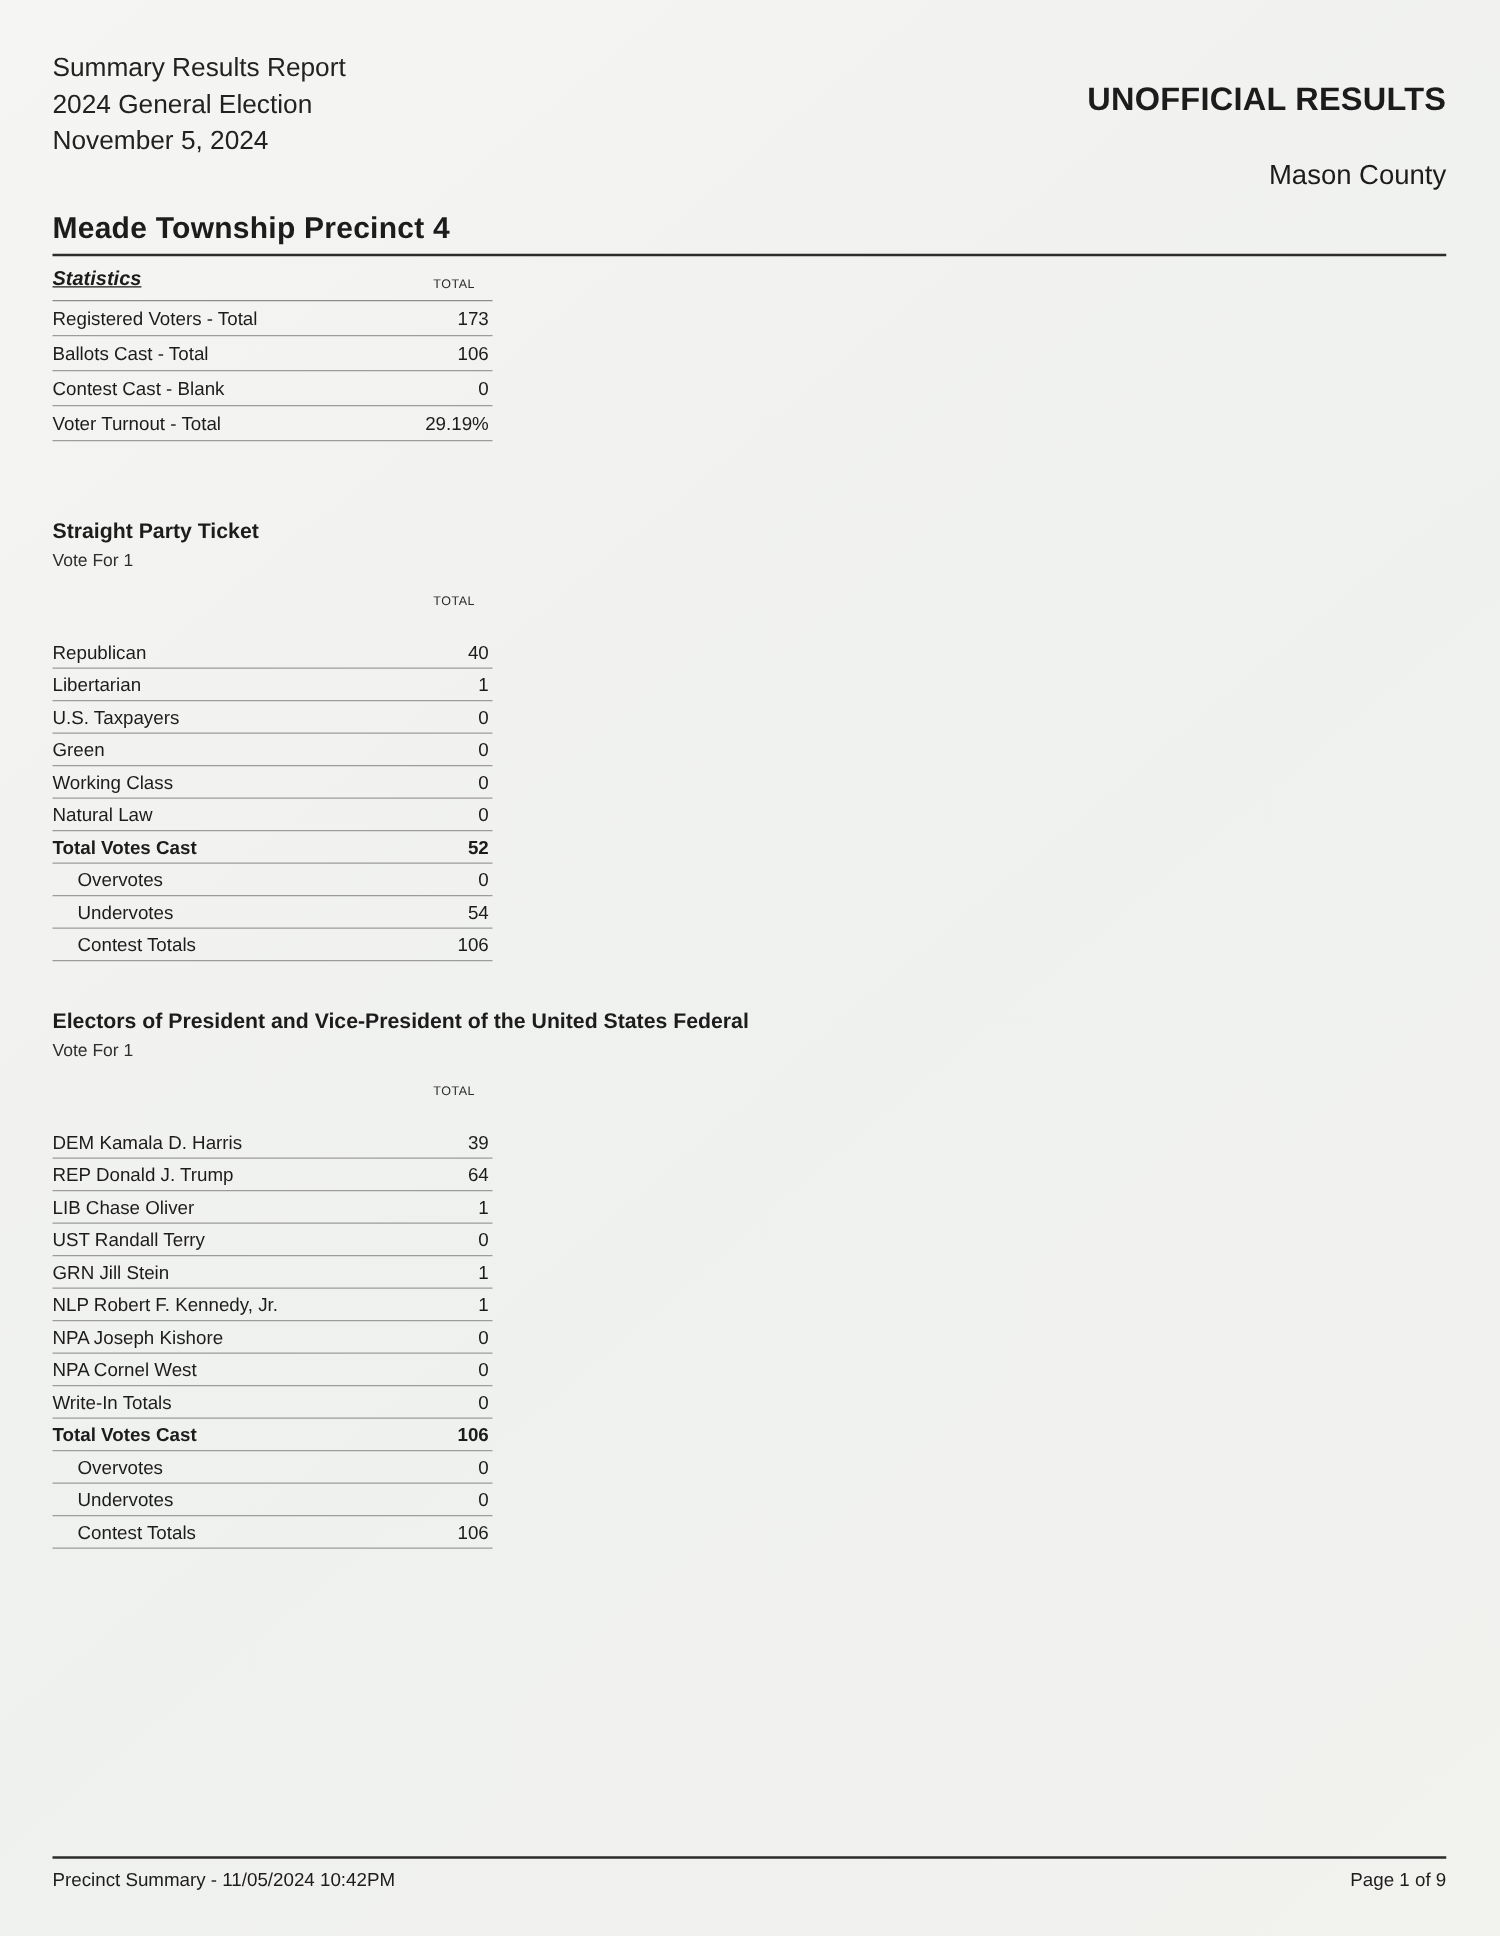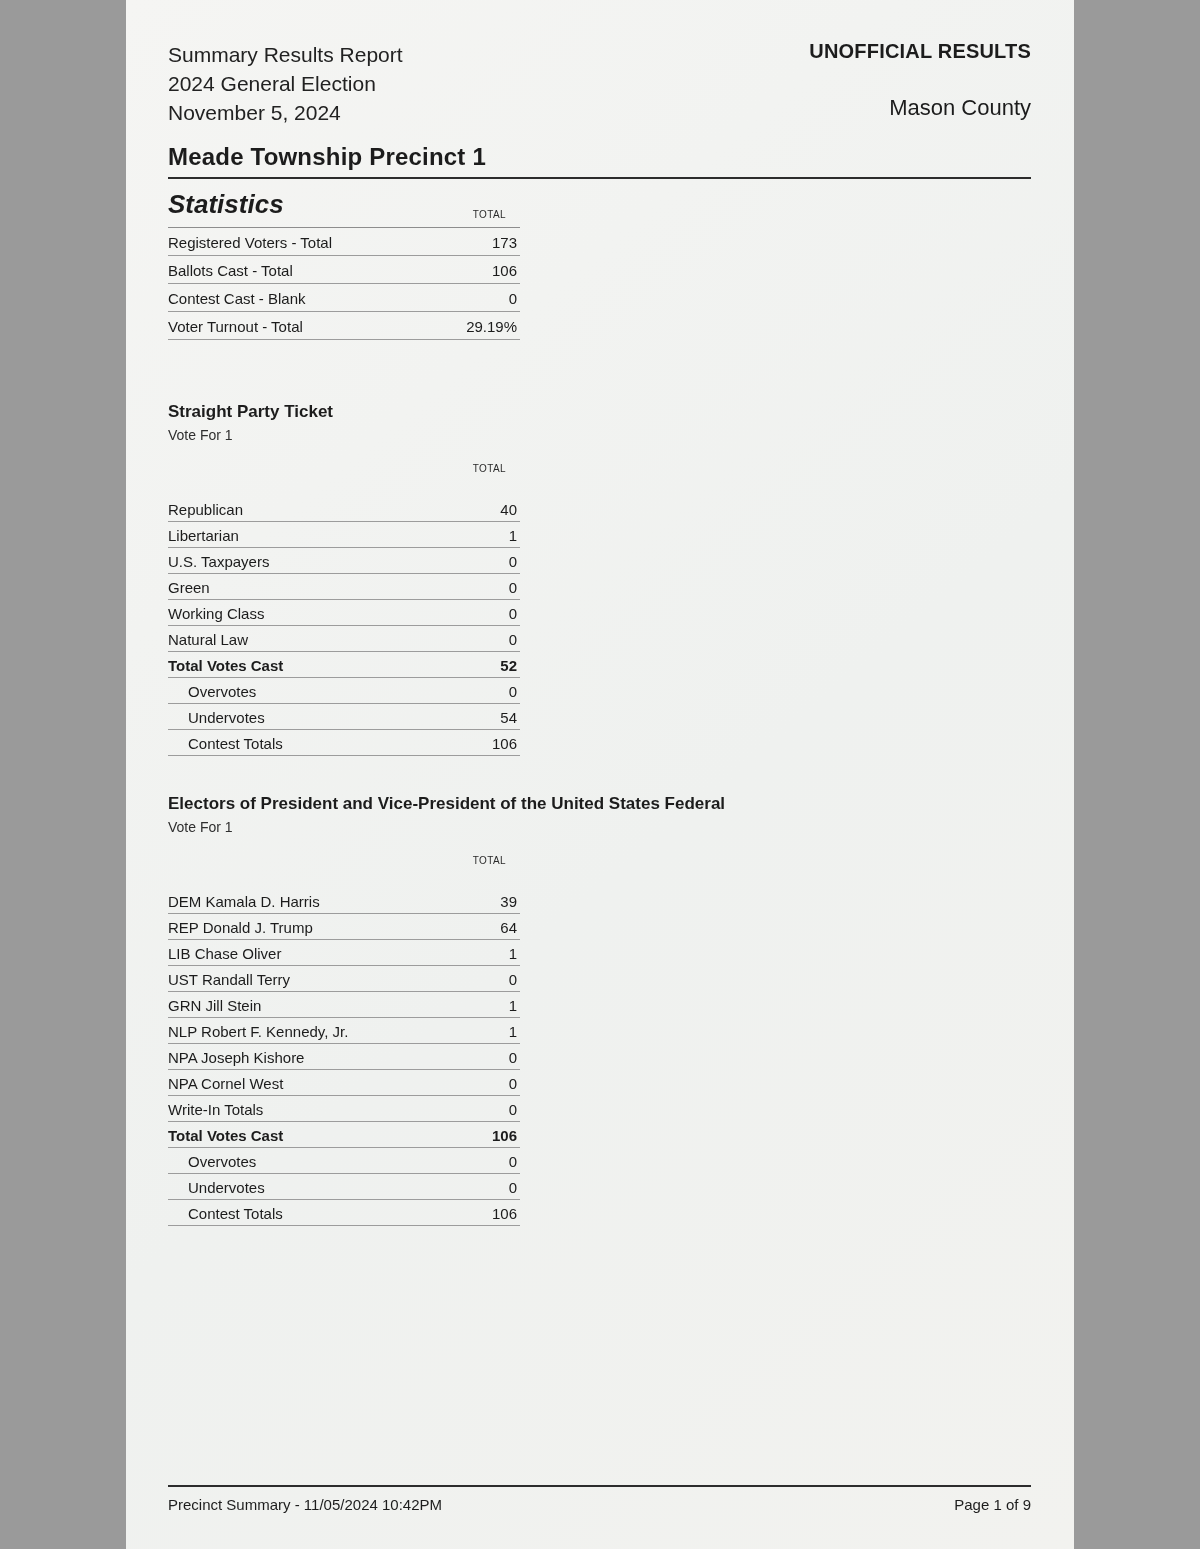--- a/index.html
+++ b/index.html
@@ -7,7 +7,7 @@
   body { font-family: "Liberation Sans", sans-serif; }
   .page {
     position: relative;
-    width: 948px;
+    width: 1200px;
     height: 1549px;
     margin: 0 auto;
     background: linear-gradient(140deg, #f5f5f3 0%, #eff1ef 55%, #f2f2ef 100%);

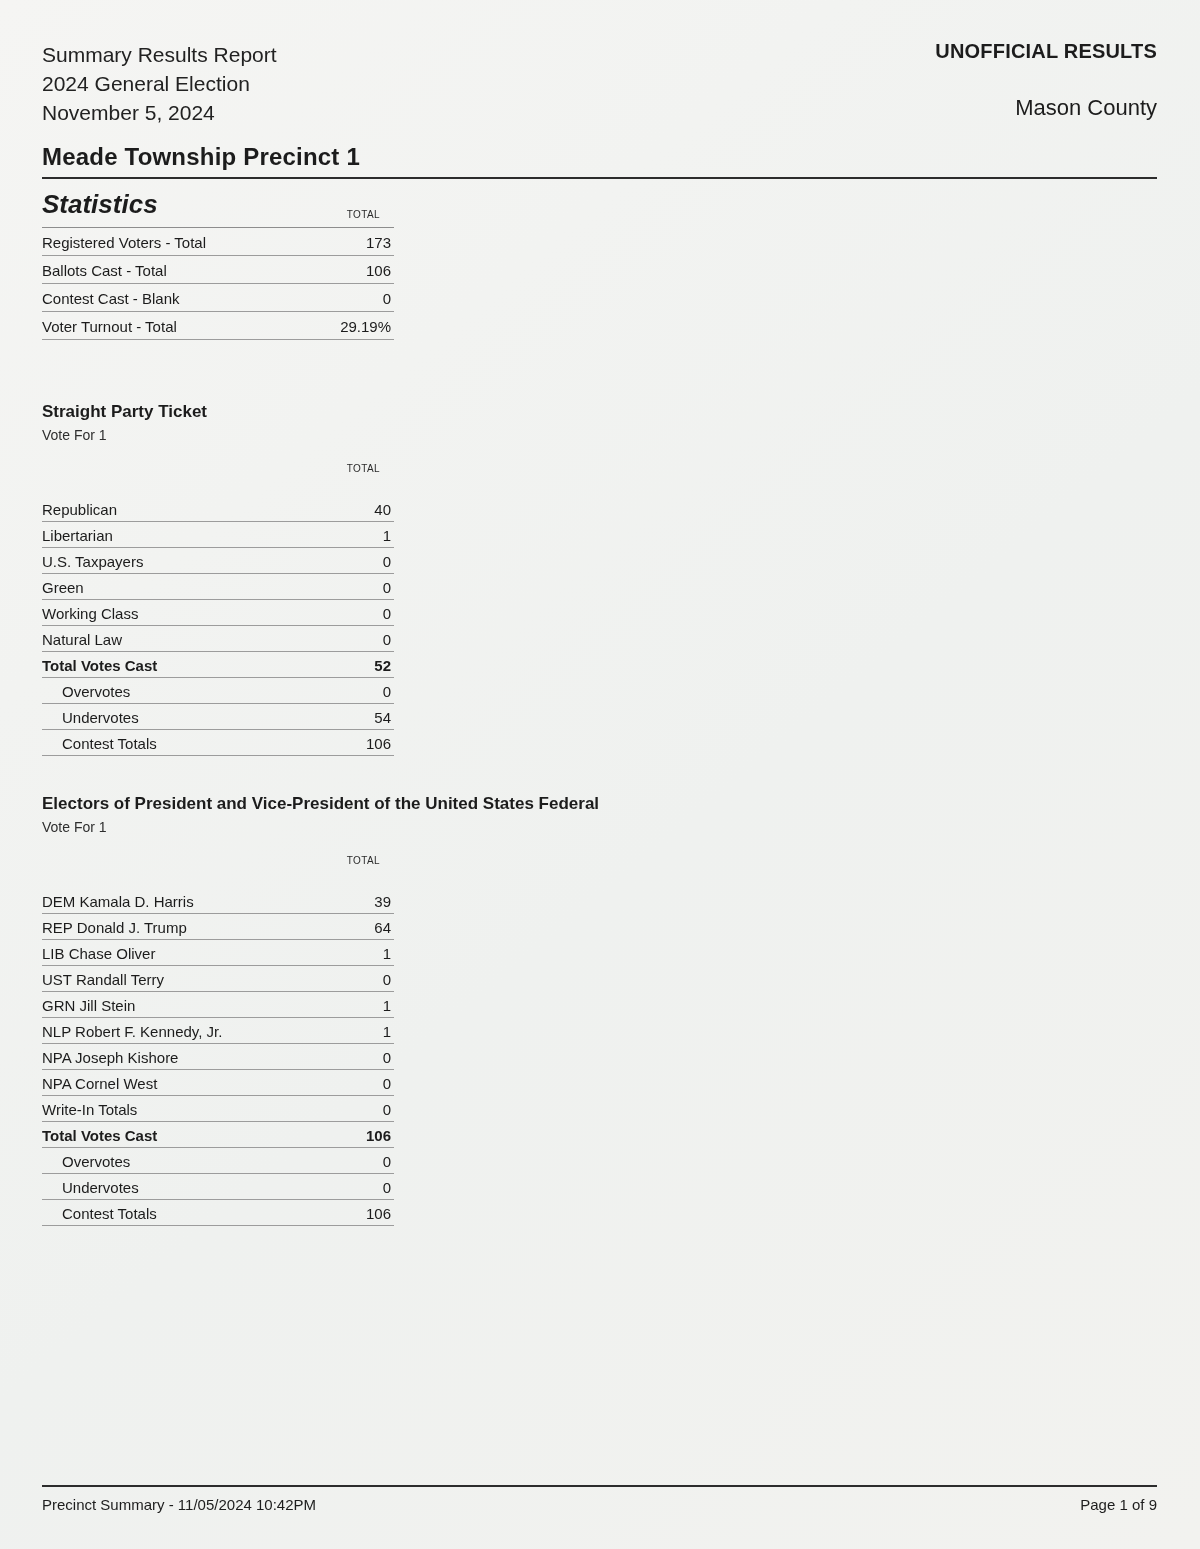--- a/index.html
+++ b/index.html
@@ -18,7 +18,7 @@
   .header { display: flex; justify-content: space-between; align-items: flex-start; }
   .h-left .h-line { font-size: 21px; line-height: 29px; color: #222; }
   .h-right { text-align: right; }
-  .status { font-size: 20px; font-weight: bold; letter-spacing: 0.2px; }
+  .status { font-size: 26px; font-weight: bold; letter-spacing: 0.2px; margin-top: 24px; }
   .county { font-size: 22px; margin-top: 32px; }
   .precinct {
     font-size: 24px; font-weight: bold; letter-spacing: 0.2px;

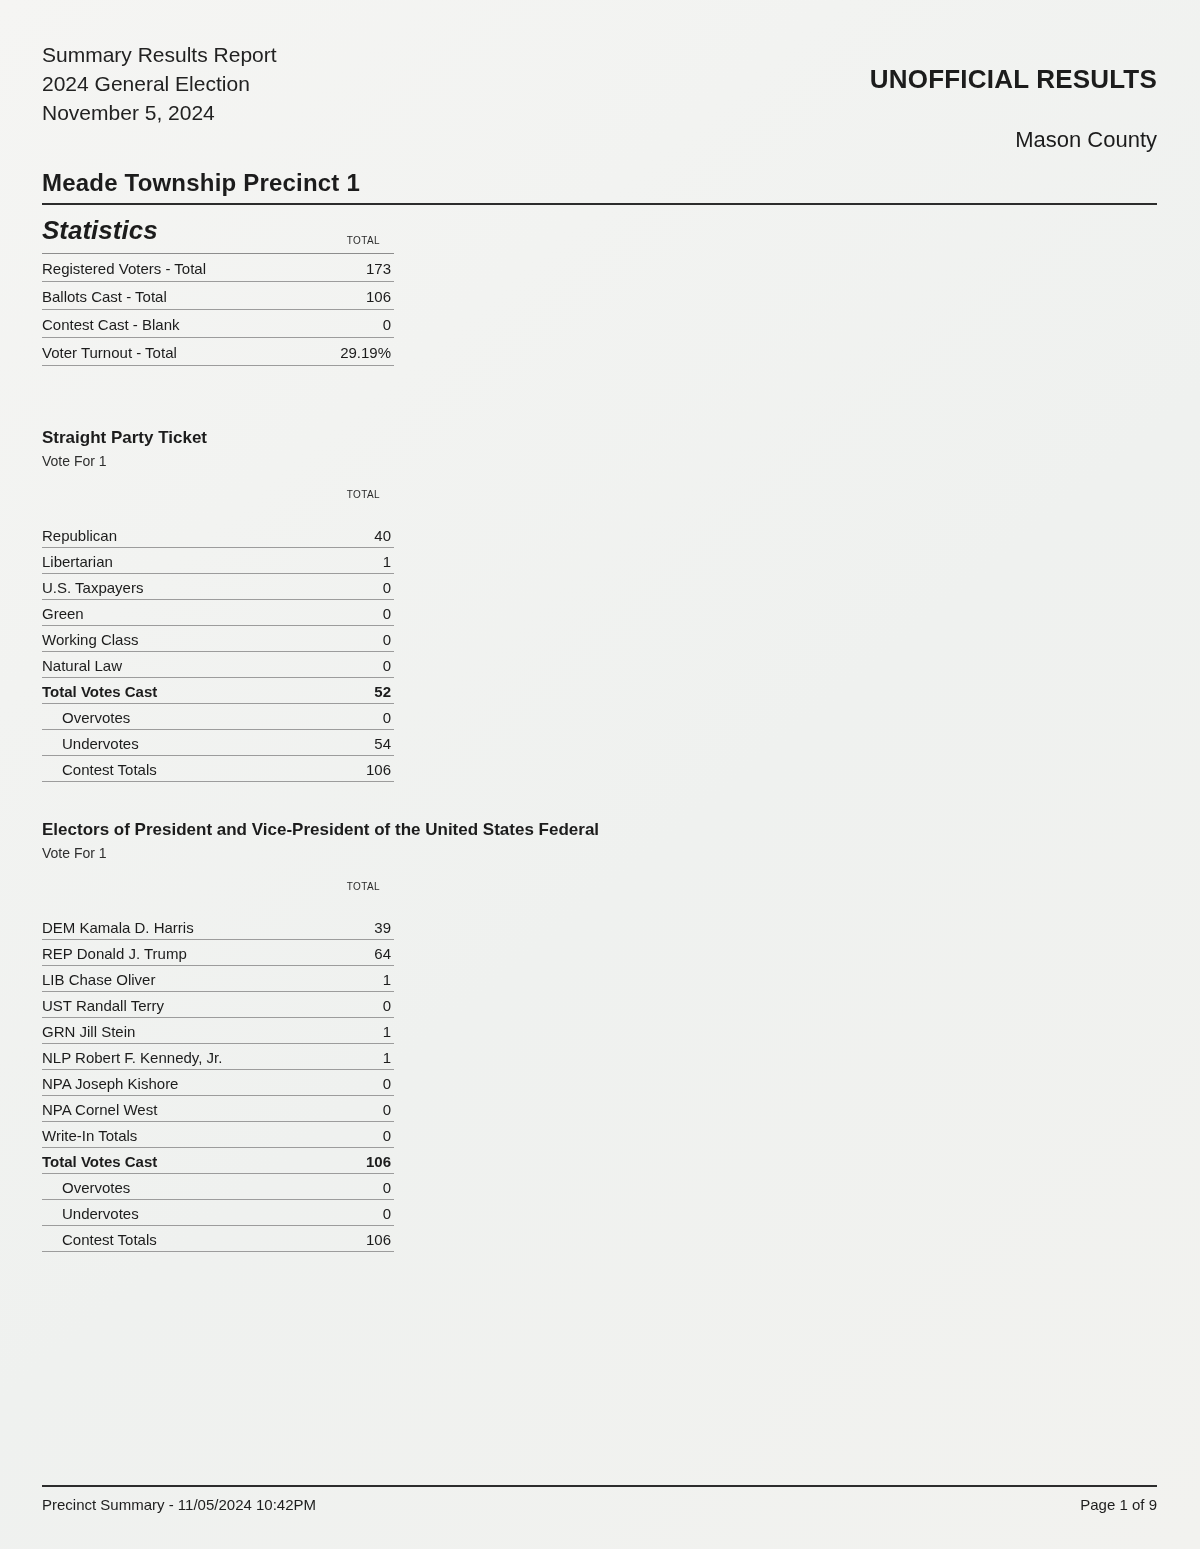--- a/index.html
+++ b/index.html
@@ -67,7 +67,7 @@
     </div>
   </div>
 
-  <div class="precinct">Meade Township Precinct 1</div>
+  <div class="precinct">Meade Township Precinct 4</div>
 
   <div class="table">
     <div class="stats-head">

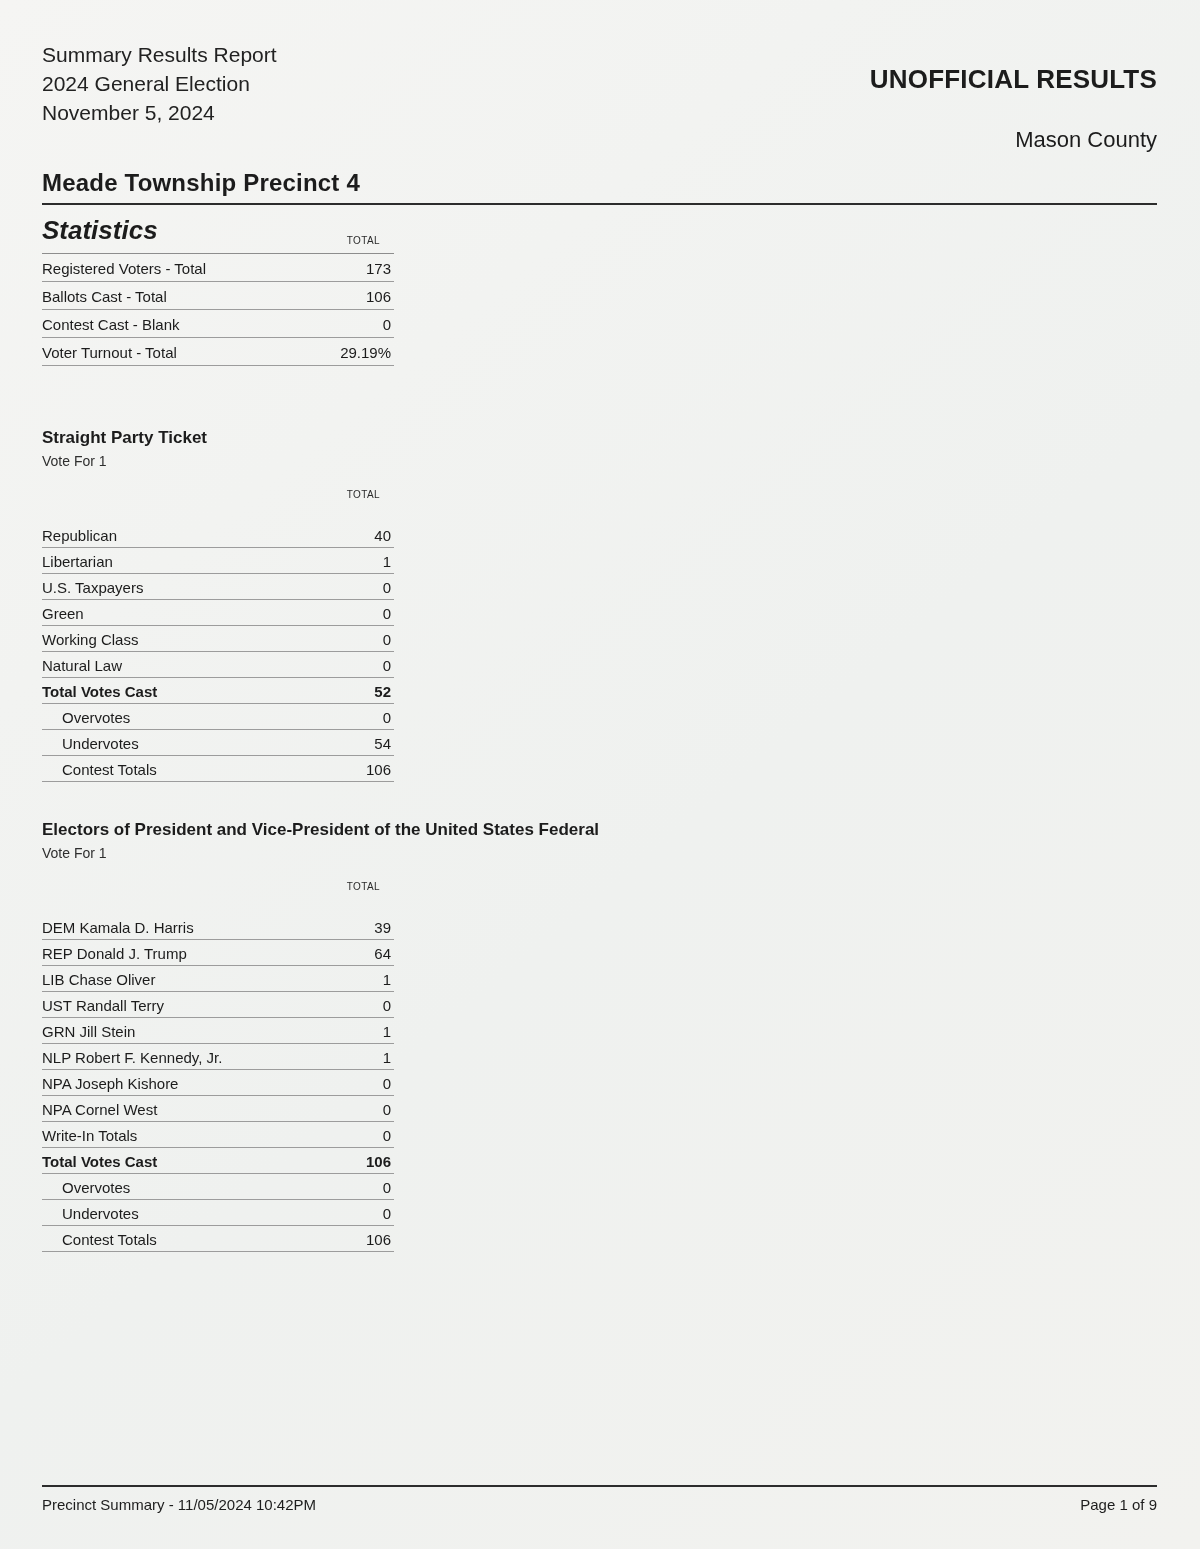--- a/index.html
+++ b/index.html
@@ -29,7 +29,7 @@
     display: flex; justify-content: space-between; align-items: flex-end;
     margin-top: 10px; padding-bottom: 7px; border-bottom: 1px solid #8d8d8d;
   }
-  .stats-title { font-size: 26px; font-weight: bold; font-style: italic; }
+  .stats-title { font-size: 16px; font-weight: bold; font-style: italic; text-decoration: underline; }
   .total-h { font-size: 10px; color: #2a2a2a; padding-right: 14px; letter-spacing: 0.4px; }
   .row {
     display: flex; justify-content: space-between; align-items: flex-end;

